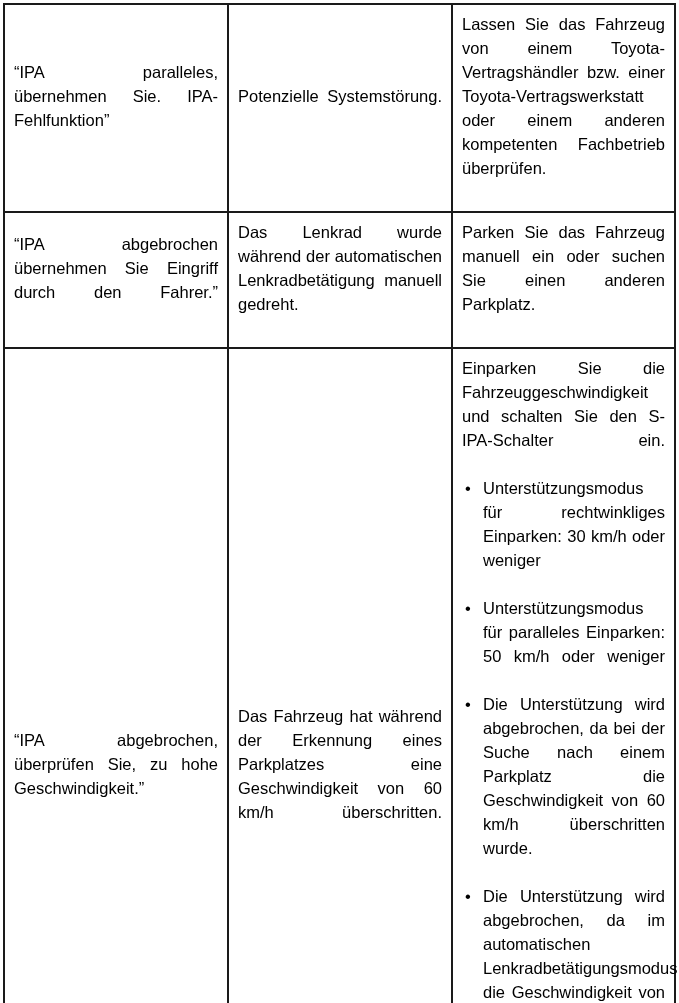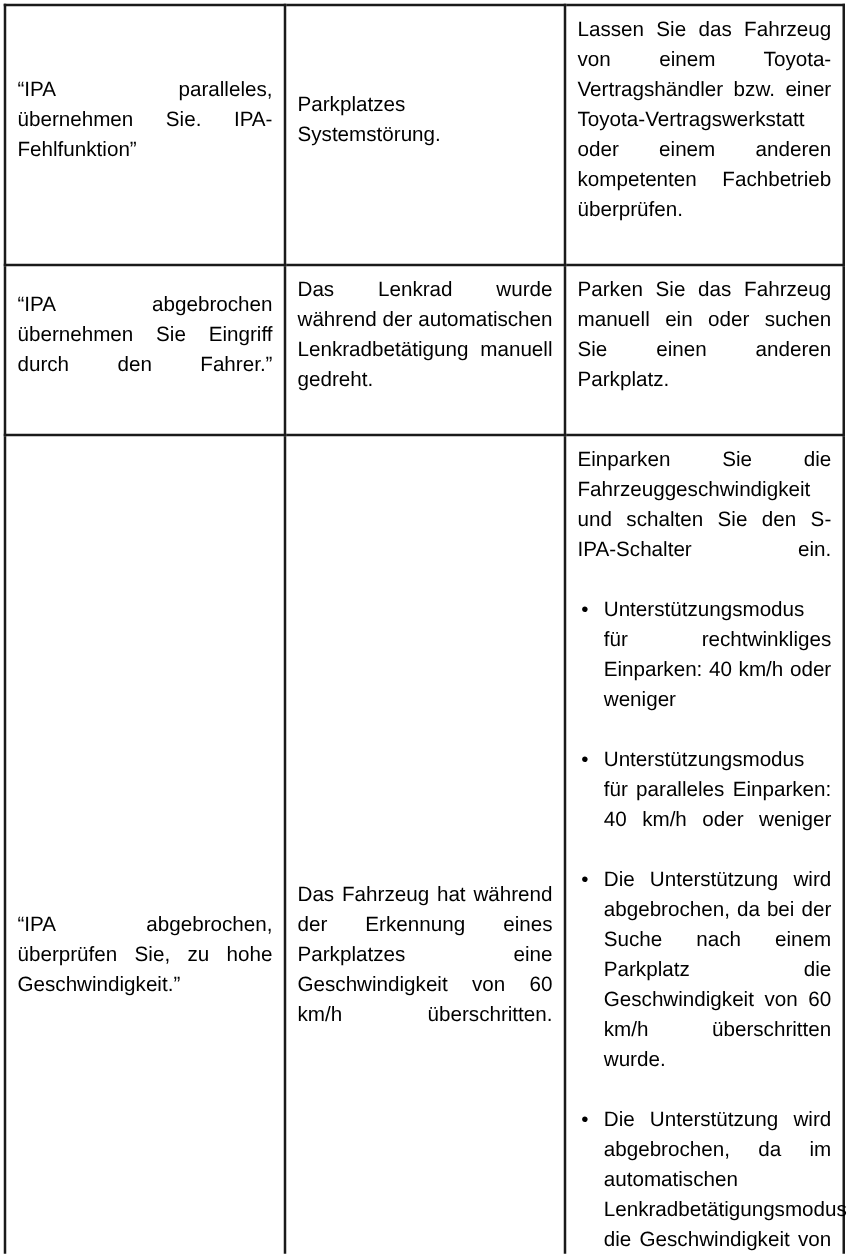--- a/index.html
+++ b/index.html
@@ -117,7 +117,7 @@
           <p class="para j-all">“IPA paralleles, übernehmen Sie. IPA-Fehlfunktion”</p>
         </td>
         <td class="col-cause">
-          <p class="para j-all">Parkplatzes Systemstörung.</p>
+          <p class="para j-all">Potenzielle Systemstörung.</p>
         </td>
         <td class="col-act">
           <p class="para j-all">Lassen Sie das Fahrzeug von einem Toyota-Vertragshändler bzw. einer Toyota-Vertragswerkstatt oder einem anderen kompetenten Fachbetrieb überprüfen.</p>

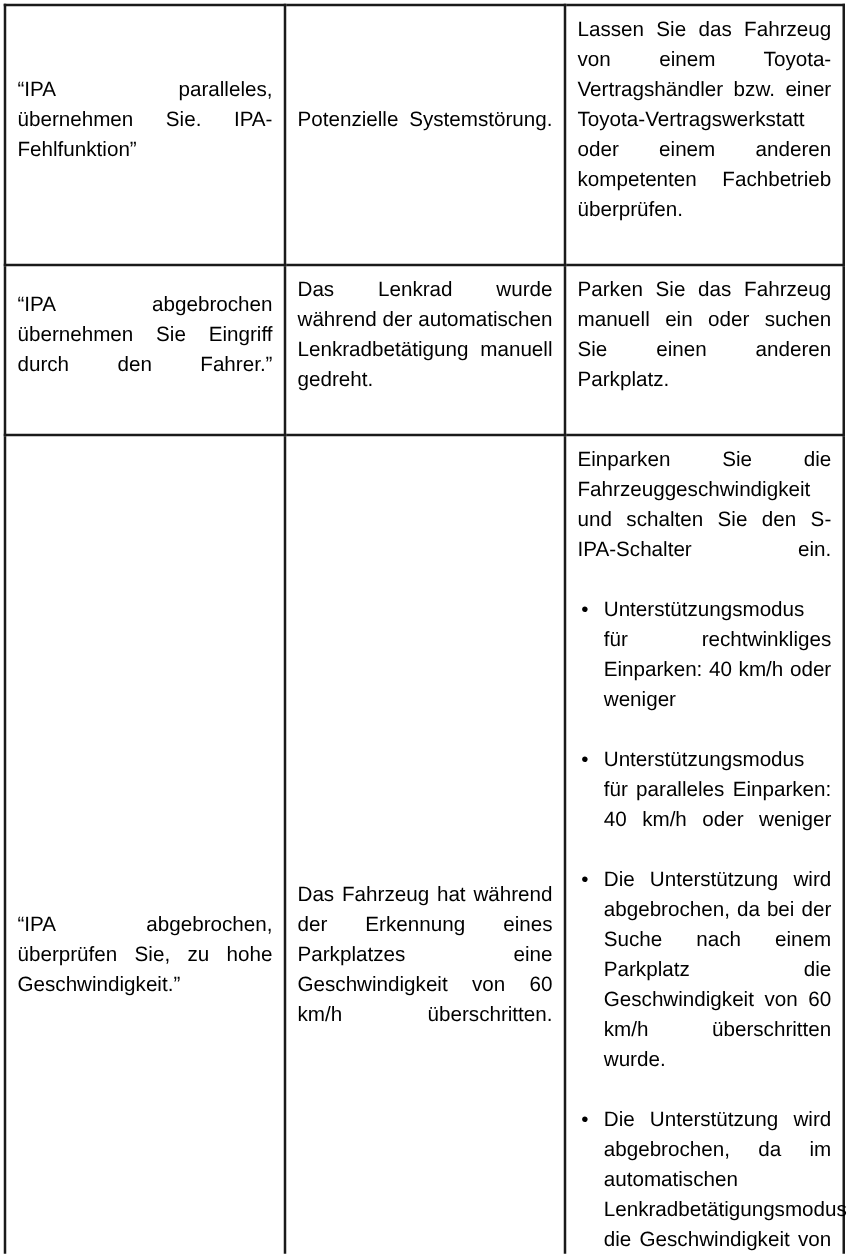--- a/index.html
+++ b/index.html
@@ -148,7 +148,7 @@
           <ul class="bullets">
             <li>
               <span class="bullet-dot">•</span>
-              <span class="bullet-text j-all">Unterstützungsmodus für rechtwinkliges Einparken: 40 km/h oder weniger</span>
+              <span class="bullet-text j-all">Unterstützungsmodus für rechtwinkliges Einparken: 30 km/h oder weniger</span>
             </li>
             <li>
               <span class="bullet-dot">•</span>

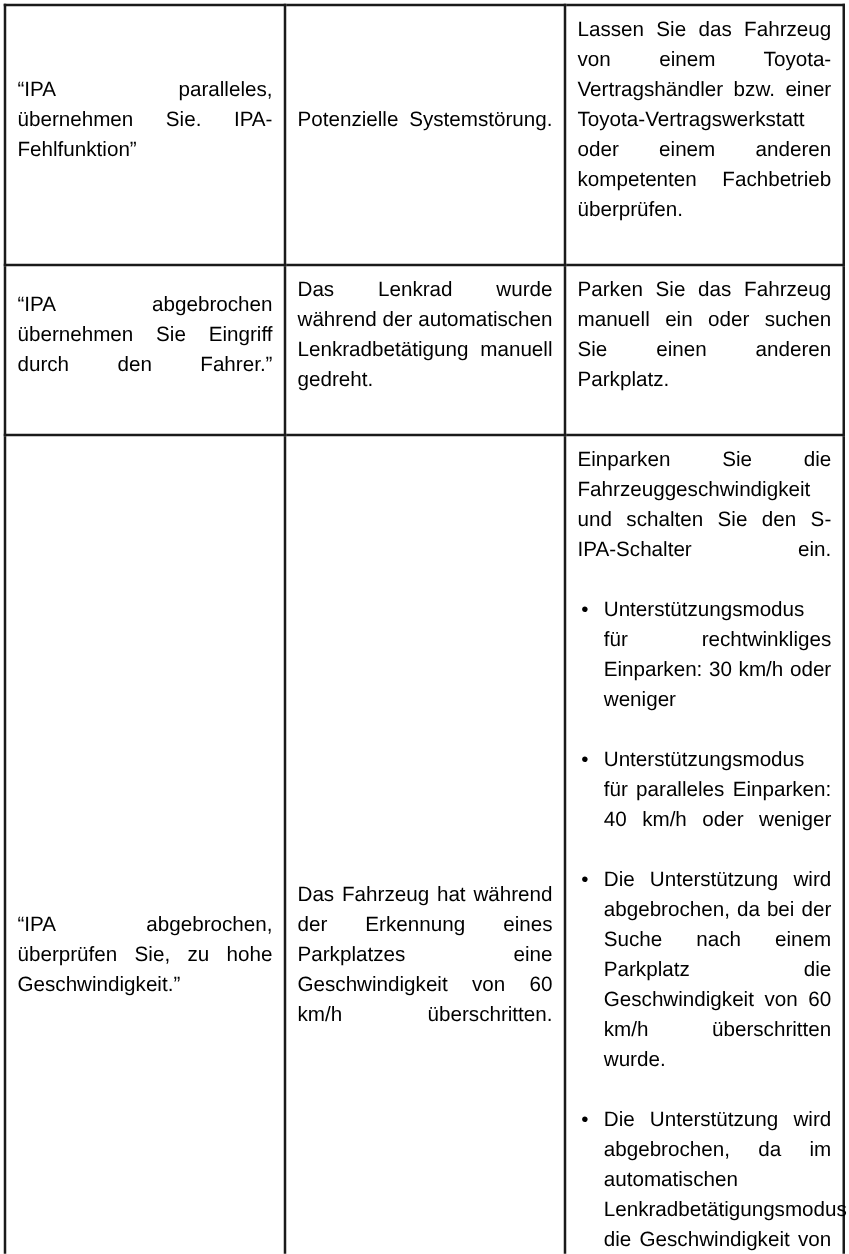--- a/index.html
+++ b/index.html
@@ -152,7 +152,7 @@
             </li>
             <li>
               <span class="bullet-dot">•</span>
-              <span class="bullet-text j-all">Unterstützungsmodus für paralleles Einparken: 40 km/h oder weniger</span>
+              <span class="bullet-text j-all">Unterstützungsmodus für paralleles Einparken: 50 km/h oder weniger</span>
             </li>
             <li>
               <span class="bullet-dot">•</span>

